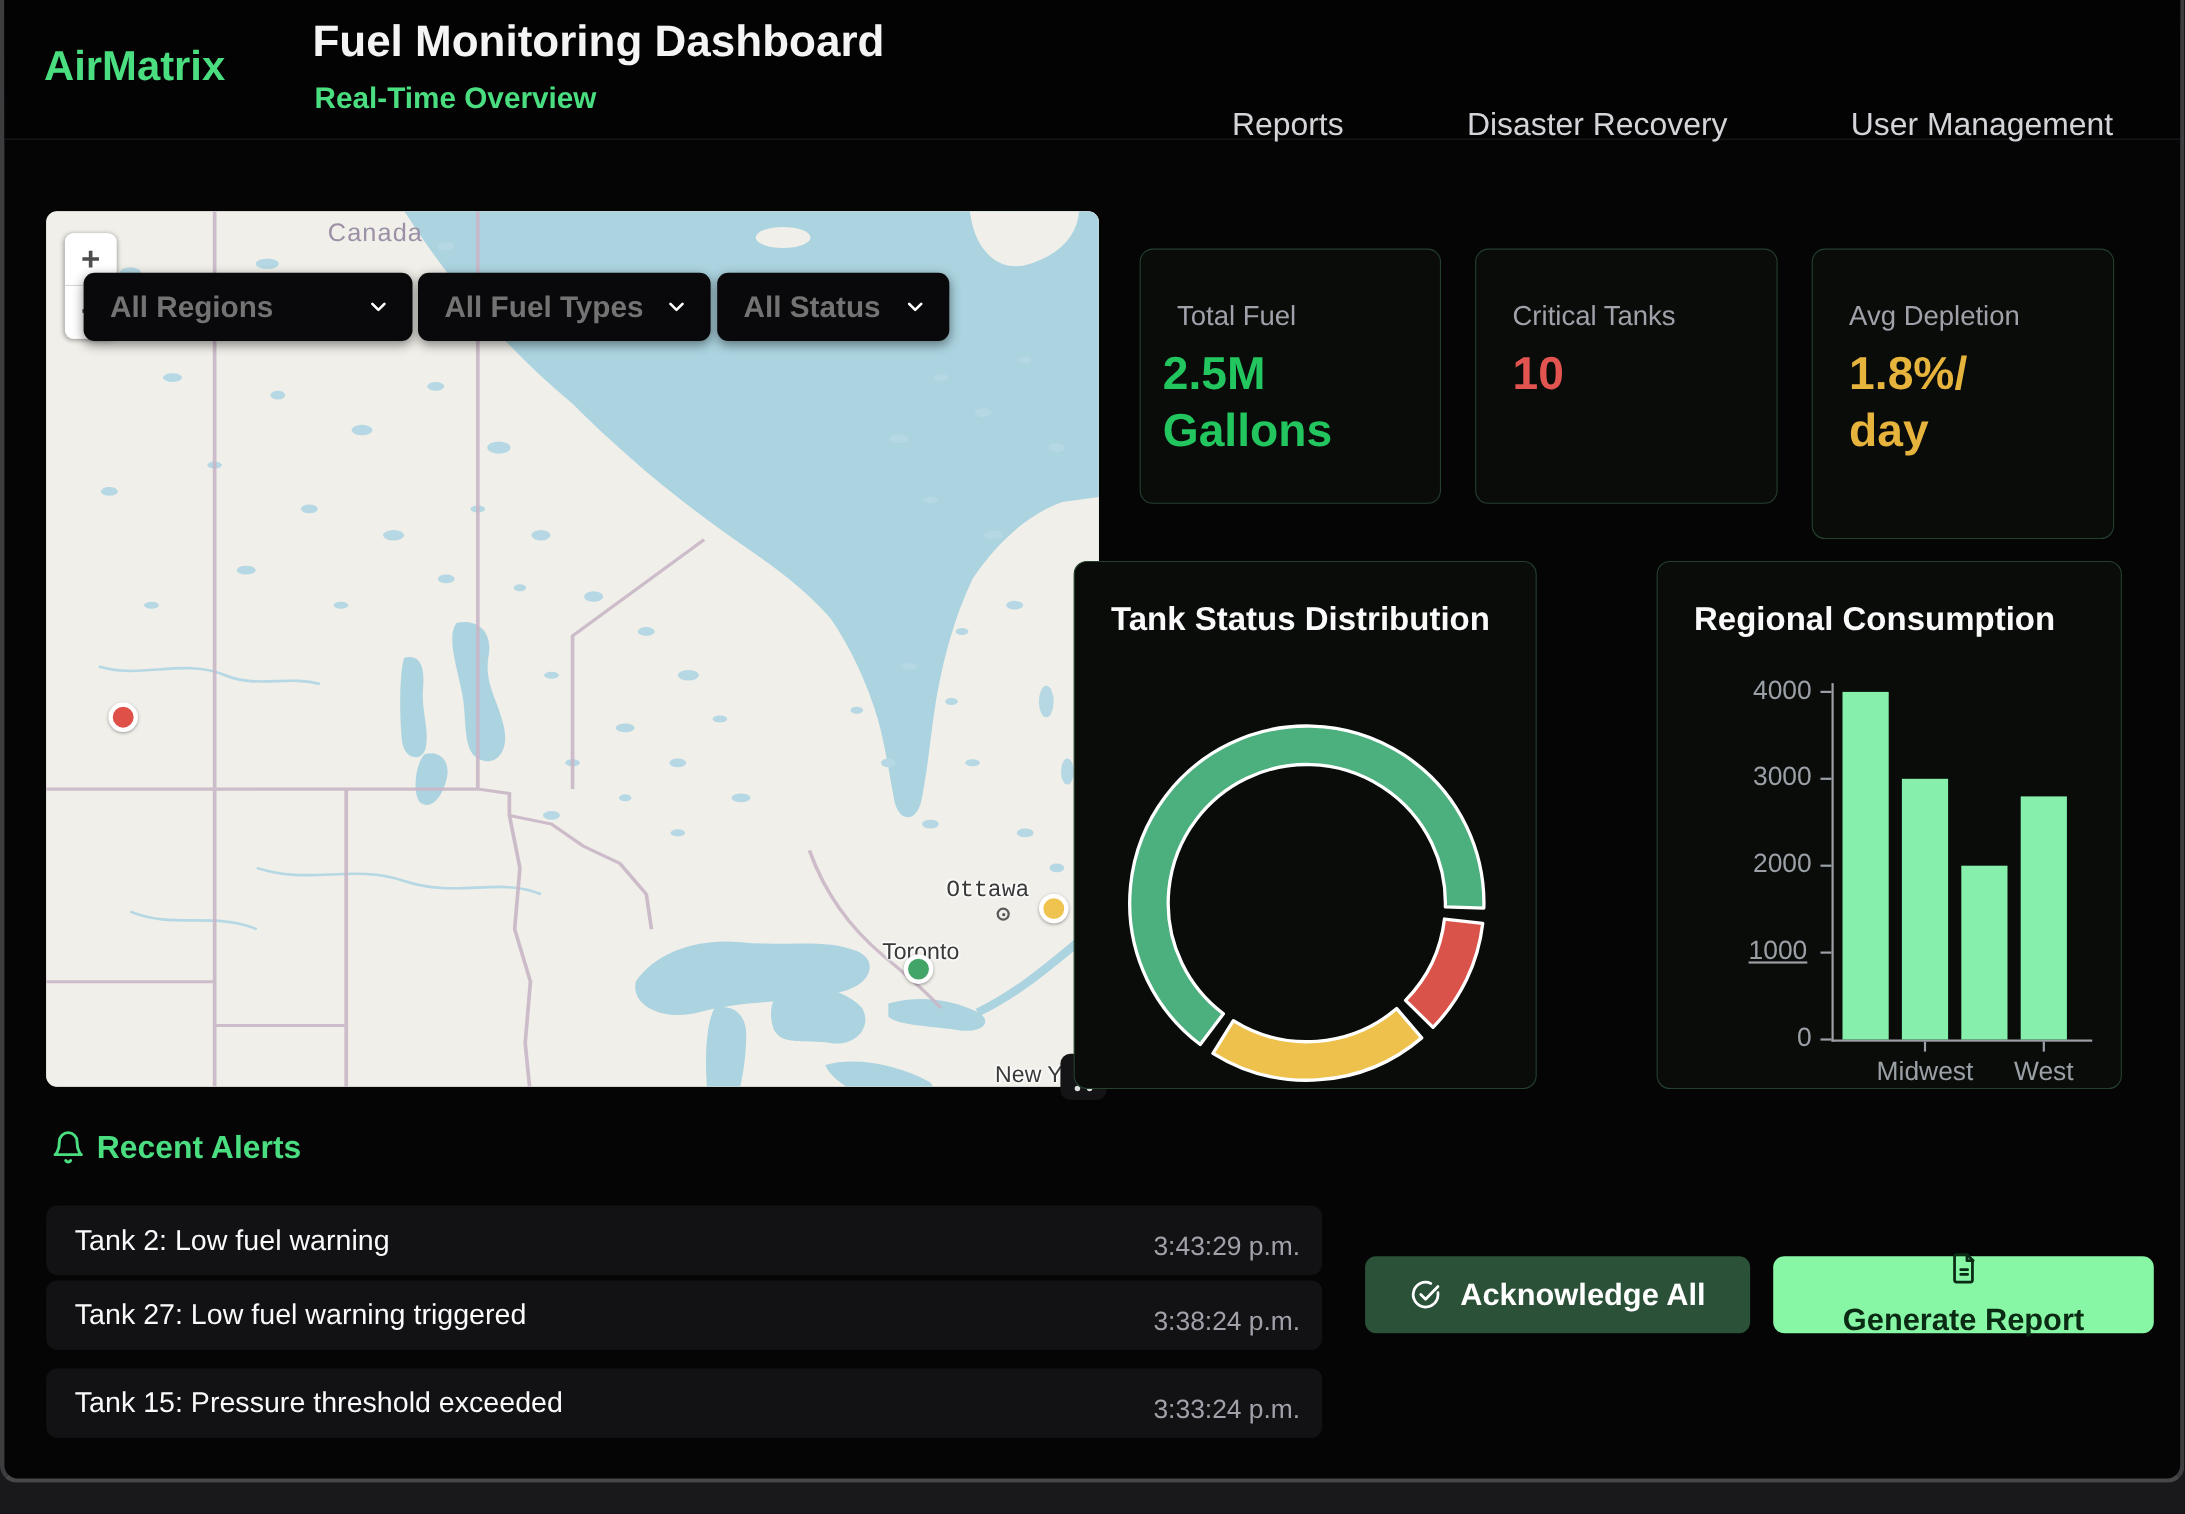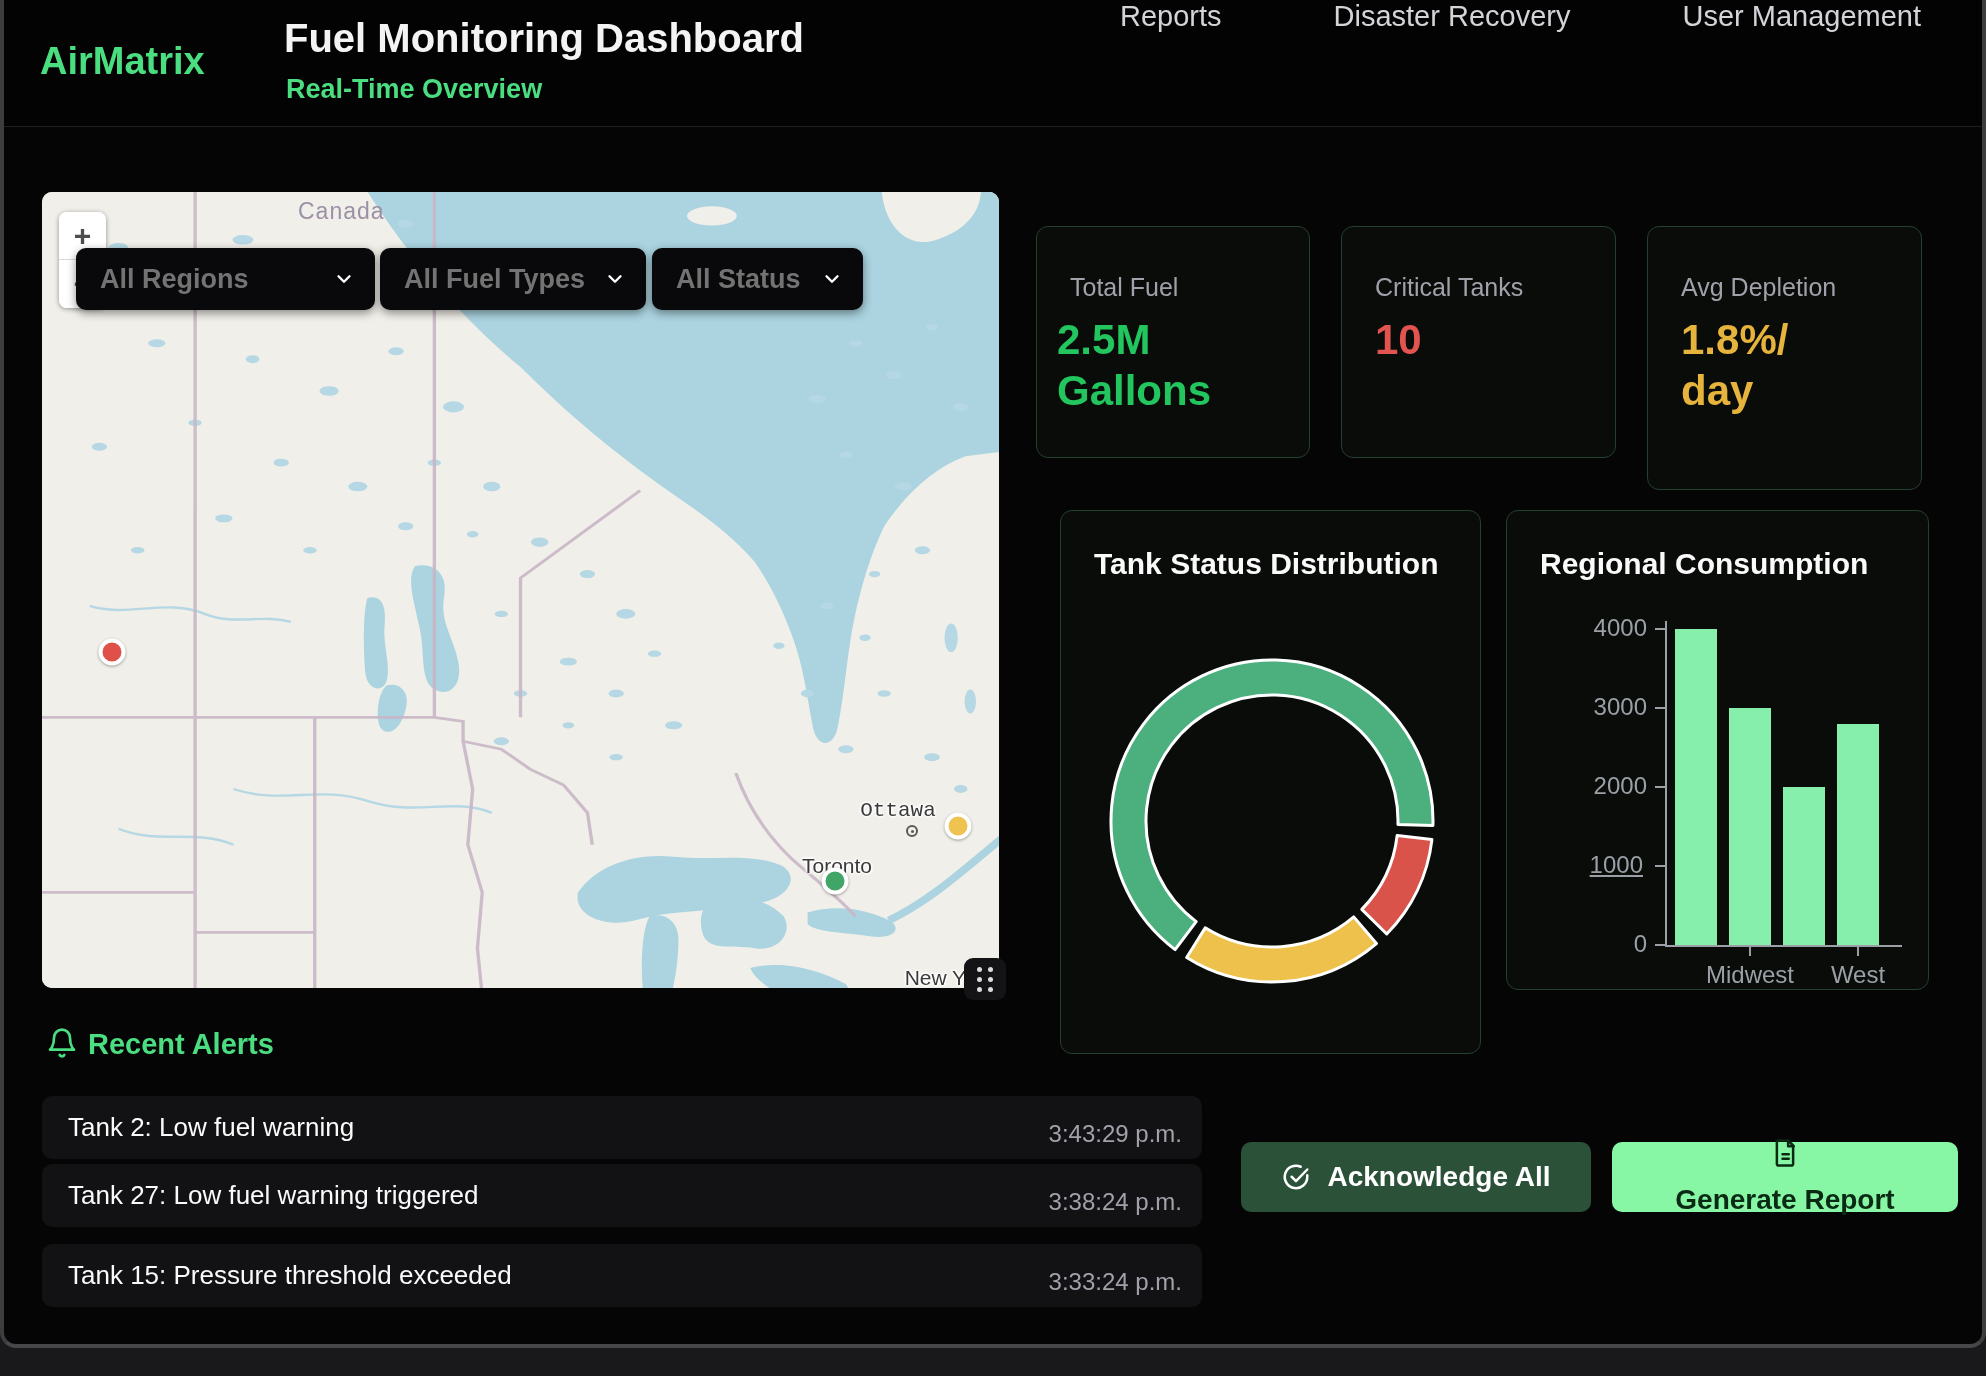--- a/index.html
+++ b/index.html
@@ -16,7 +16,7 @@
   .logo { position:absolute; left:36px; top:40px; font-size:38px; font-weight:700; color:#4ade80; }
   .title { position:absolute; left:280px; top:16px; font-size:40px; font-weight:700; color:#f4f4f5; }
   .subtitle { position:absolute; left:282px; top:74px; font-size:27px; font-weight:600; color:#4ade80; }
-  .nav { position:absolute; right:61px; top:0; height:131px; display:flex; align-items:flex-start; gap:112px; }
+  .nav { position:absolute; right:61px; top:0; height:131px; display:flex; align-items:flex-end; gap:112px; }
   .nav a { font-size:29px; color:#d4d4d8; text-decoration:none; cursor:pointer; white-space:nowrap; }
 
   

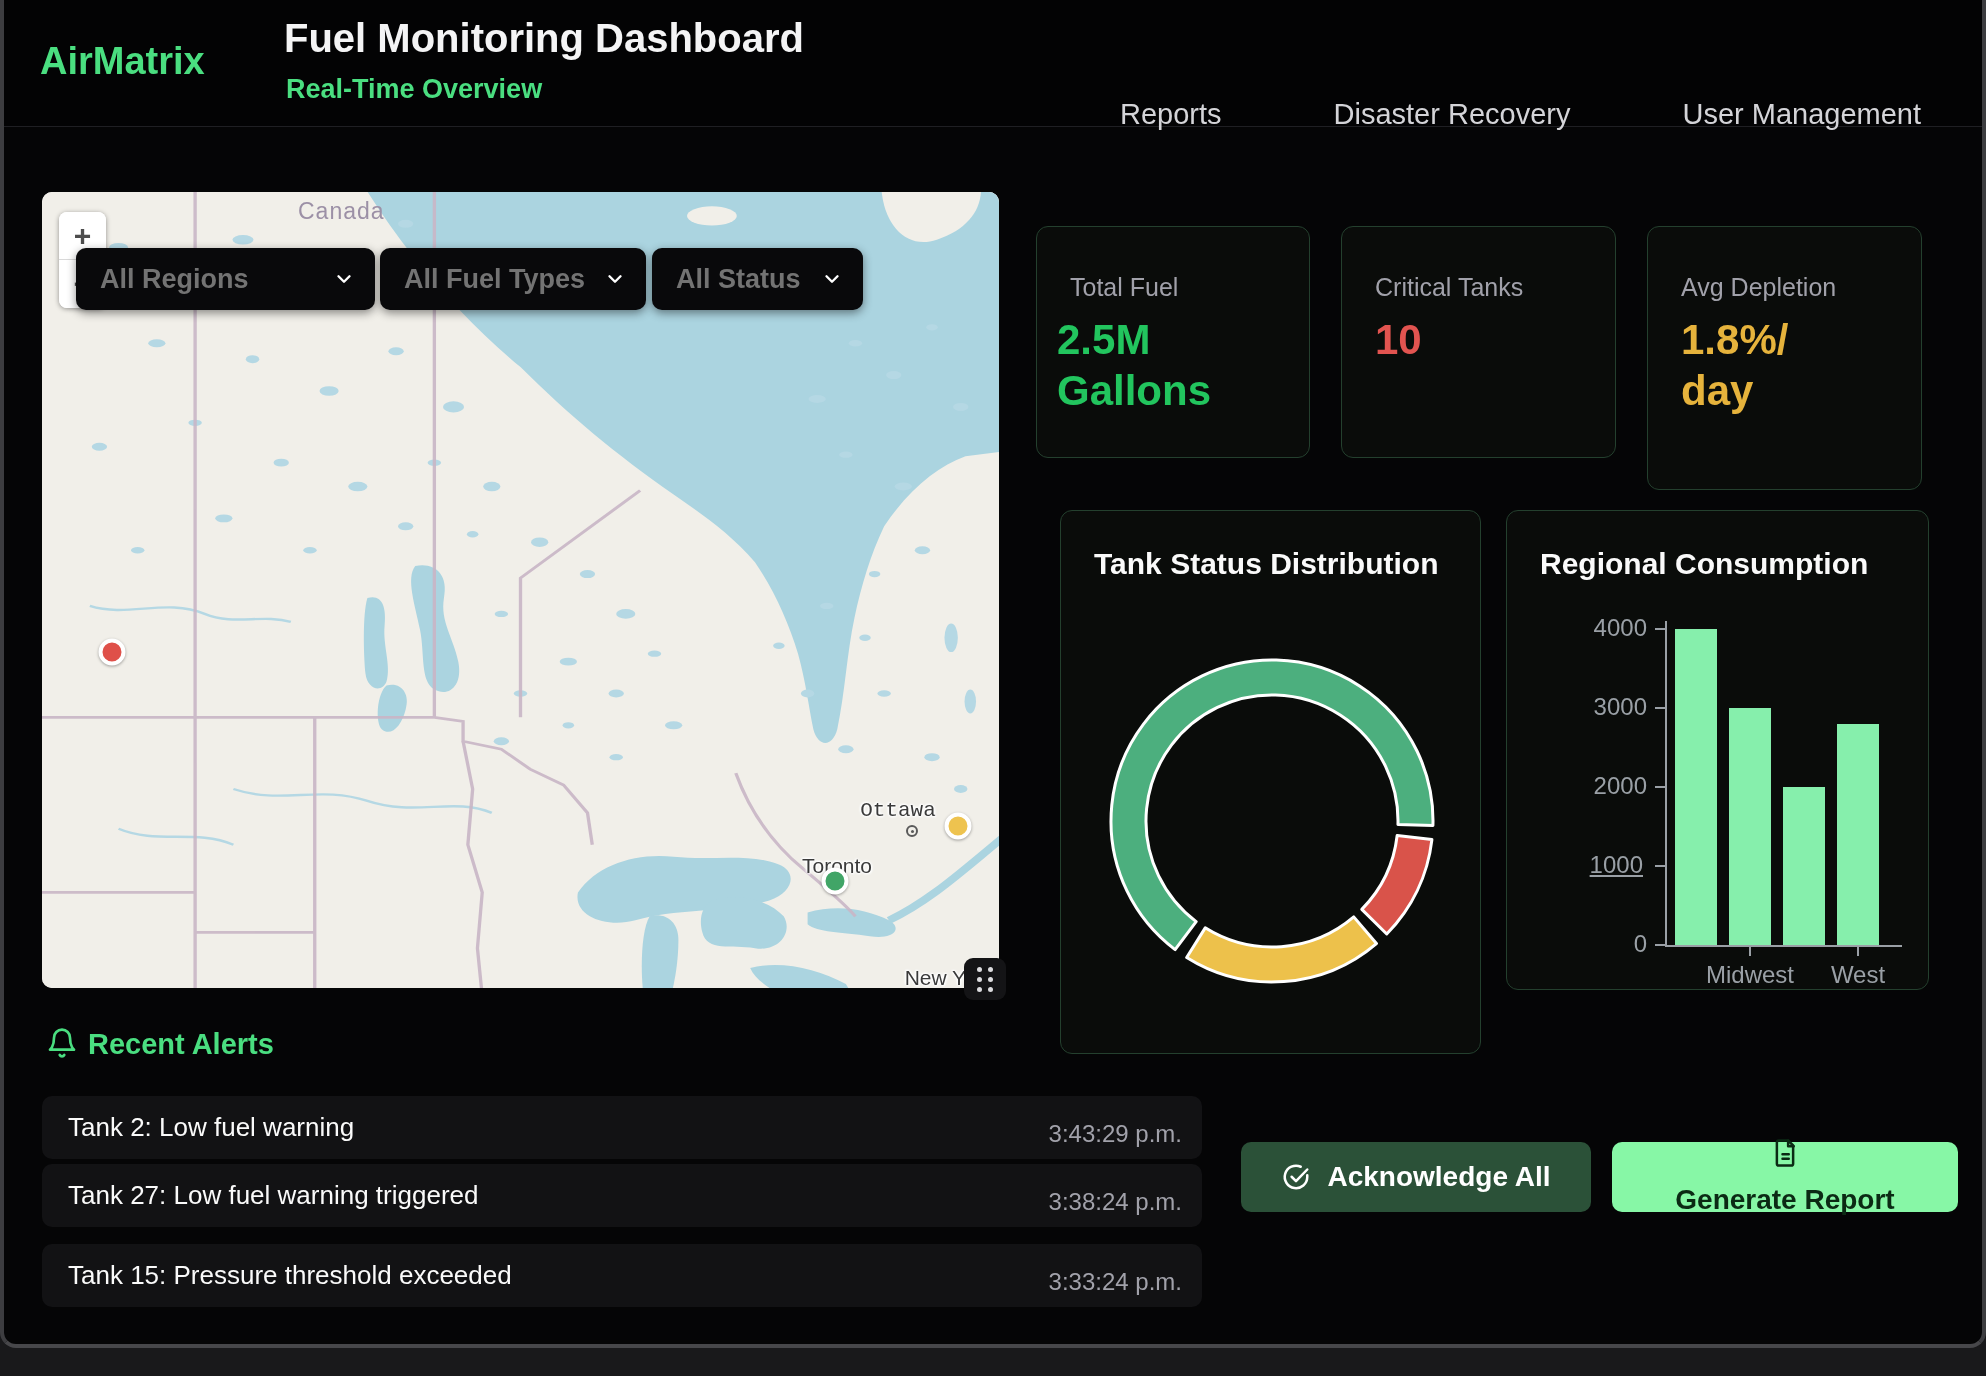--- a/index.html
+++ b/index.html
@@ -62,7 +62,7 @@
   .val-red    { color:#e25450; }
   .val-yellow { color:#e6b33c; }
 
-  .chart-1 { left:1056px; top:510px; width:421px; height:544px; }
+  .chart-1 { left:972px; top:510px; width:421px; height:480px; }
   .chart-2 { left:1502px; top:510px; width:423px; height:480px; }
   .ctitle { position:absolute; left:33px; top:36px; font-size:30px; font-weight:700; color:#fafafa; }
   .donut-svg { position:absolute; left:41px; top:140px; width:340px; height:340px; }

